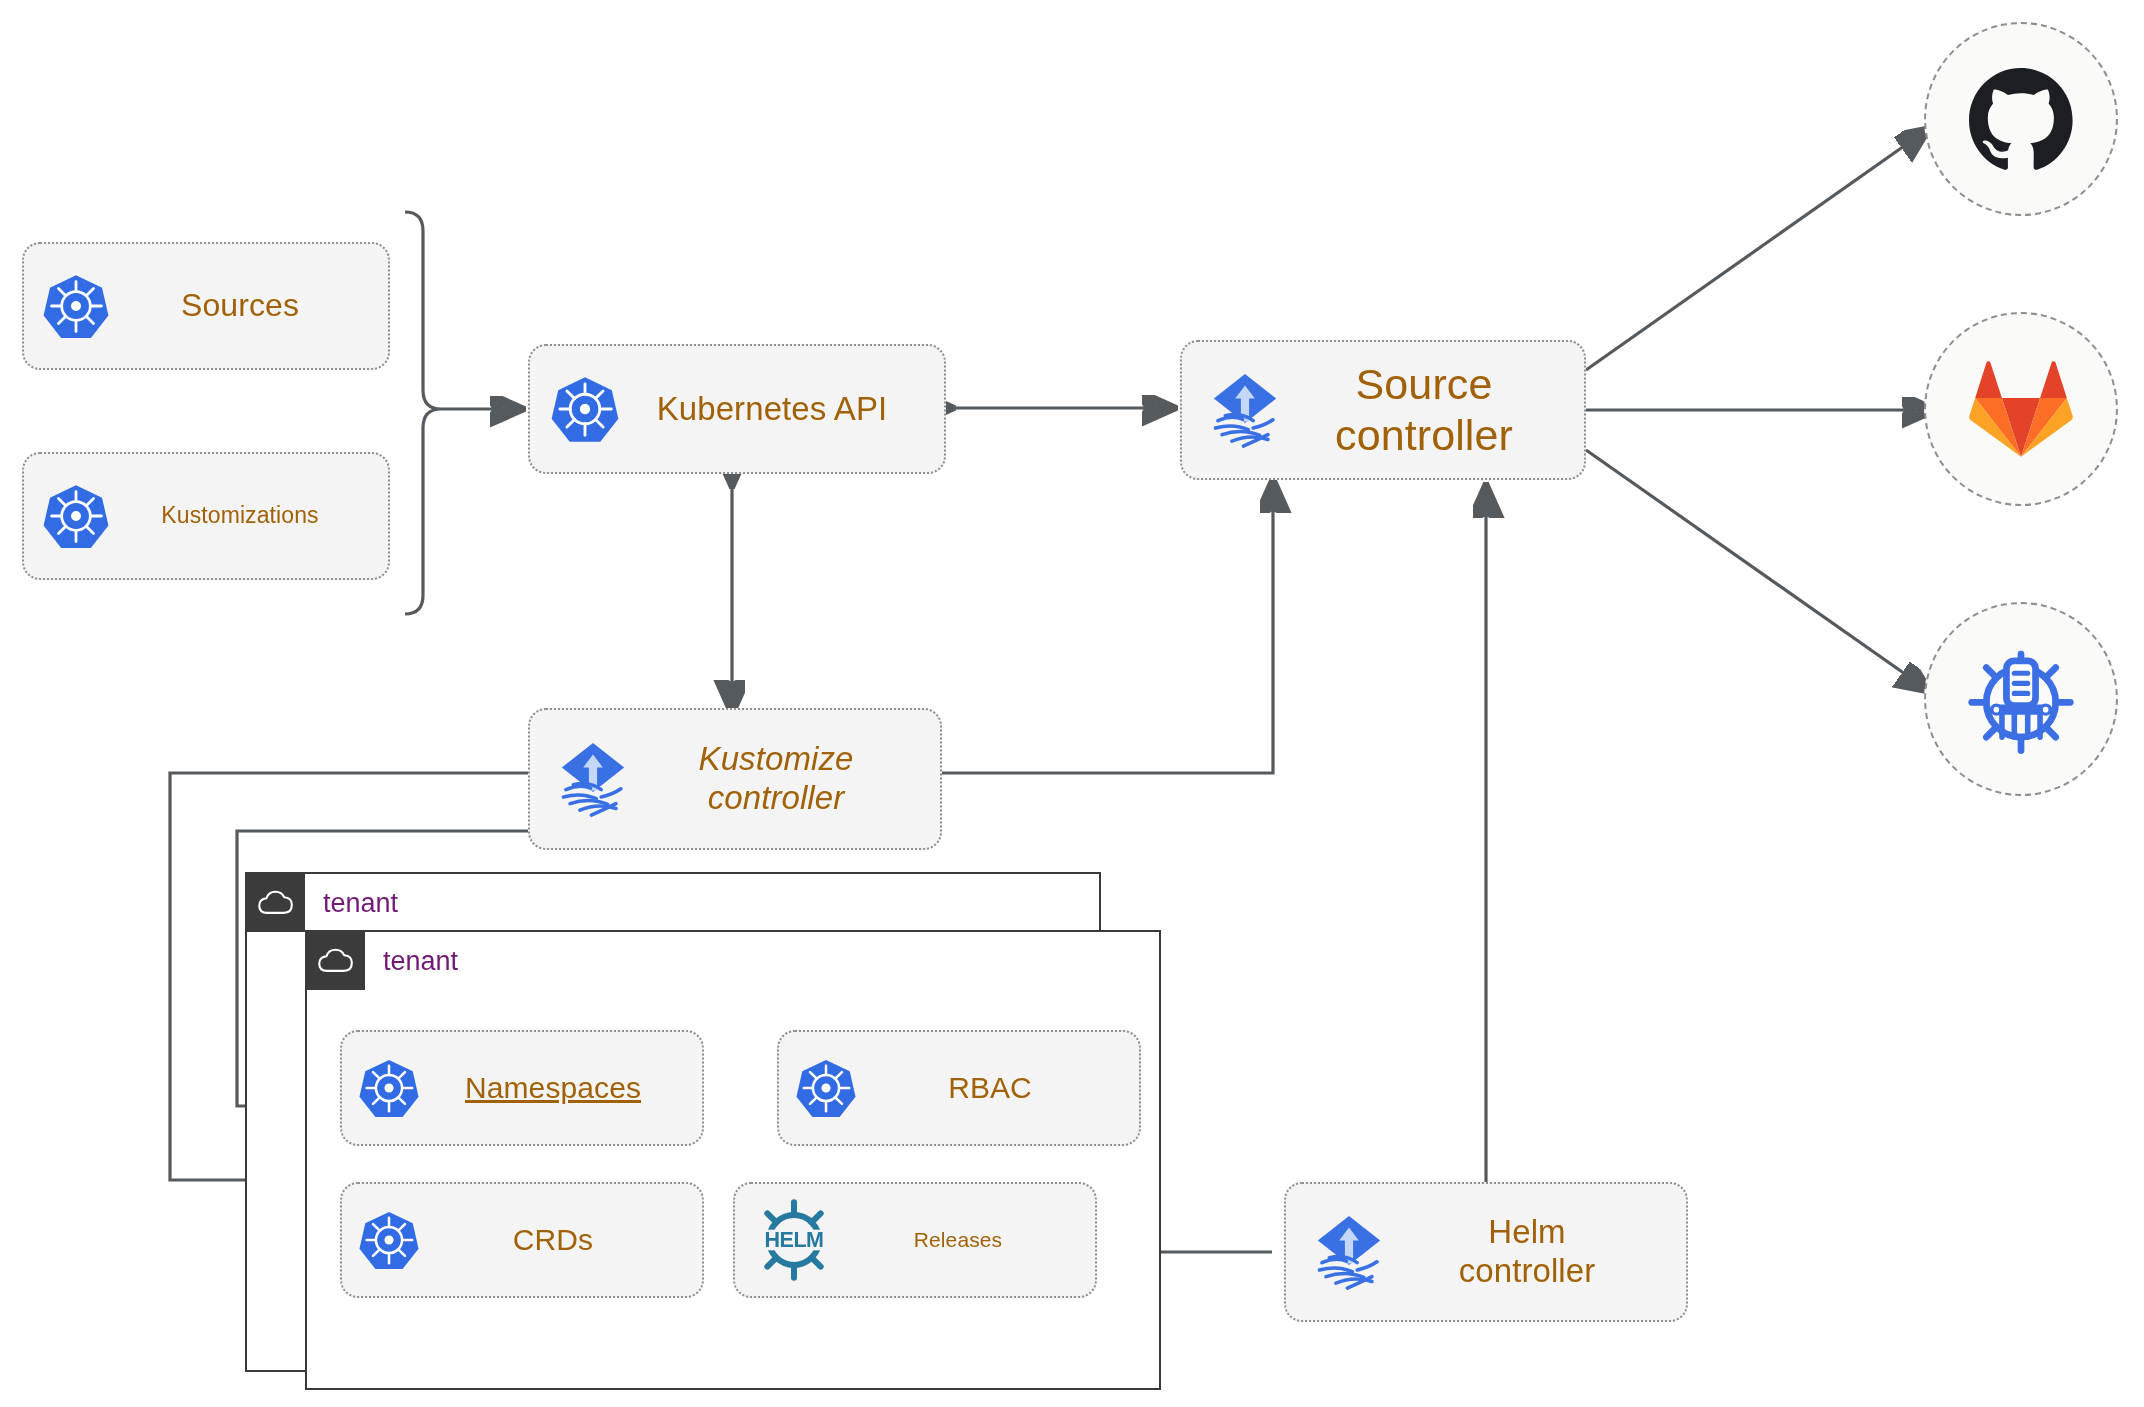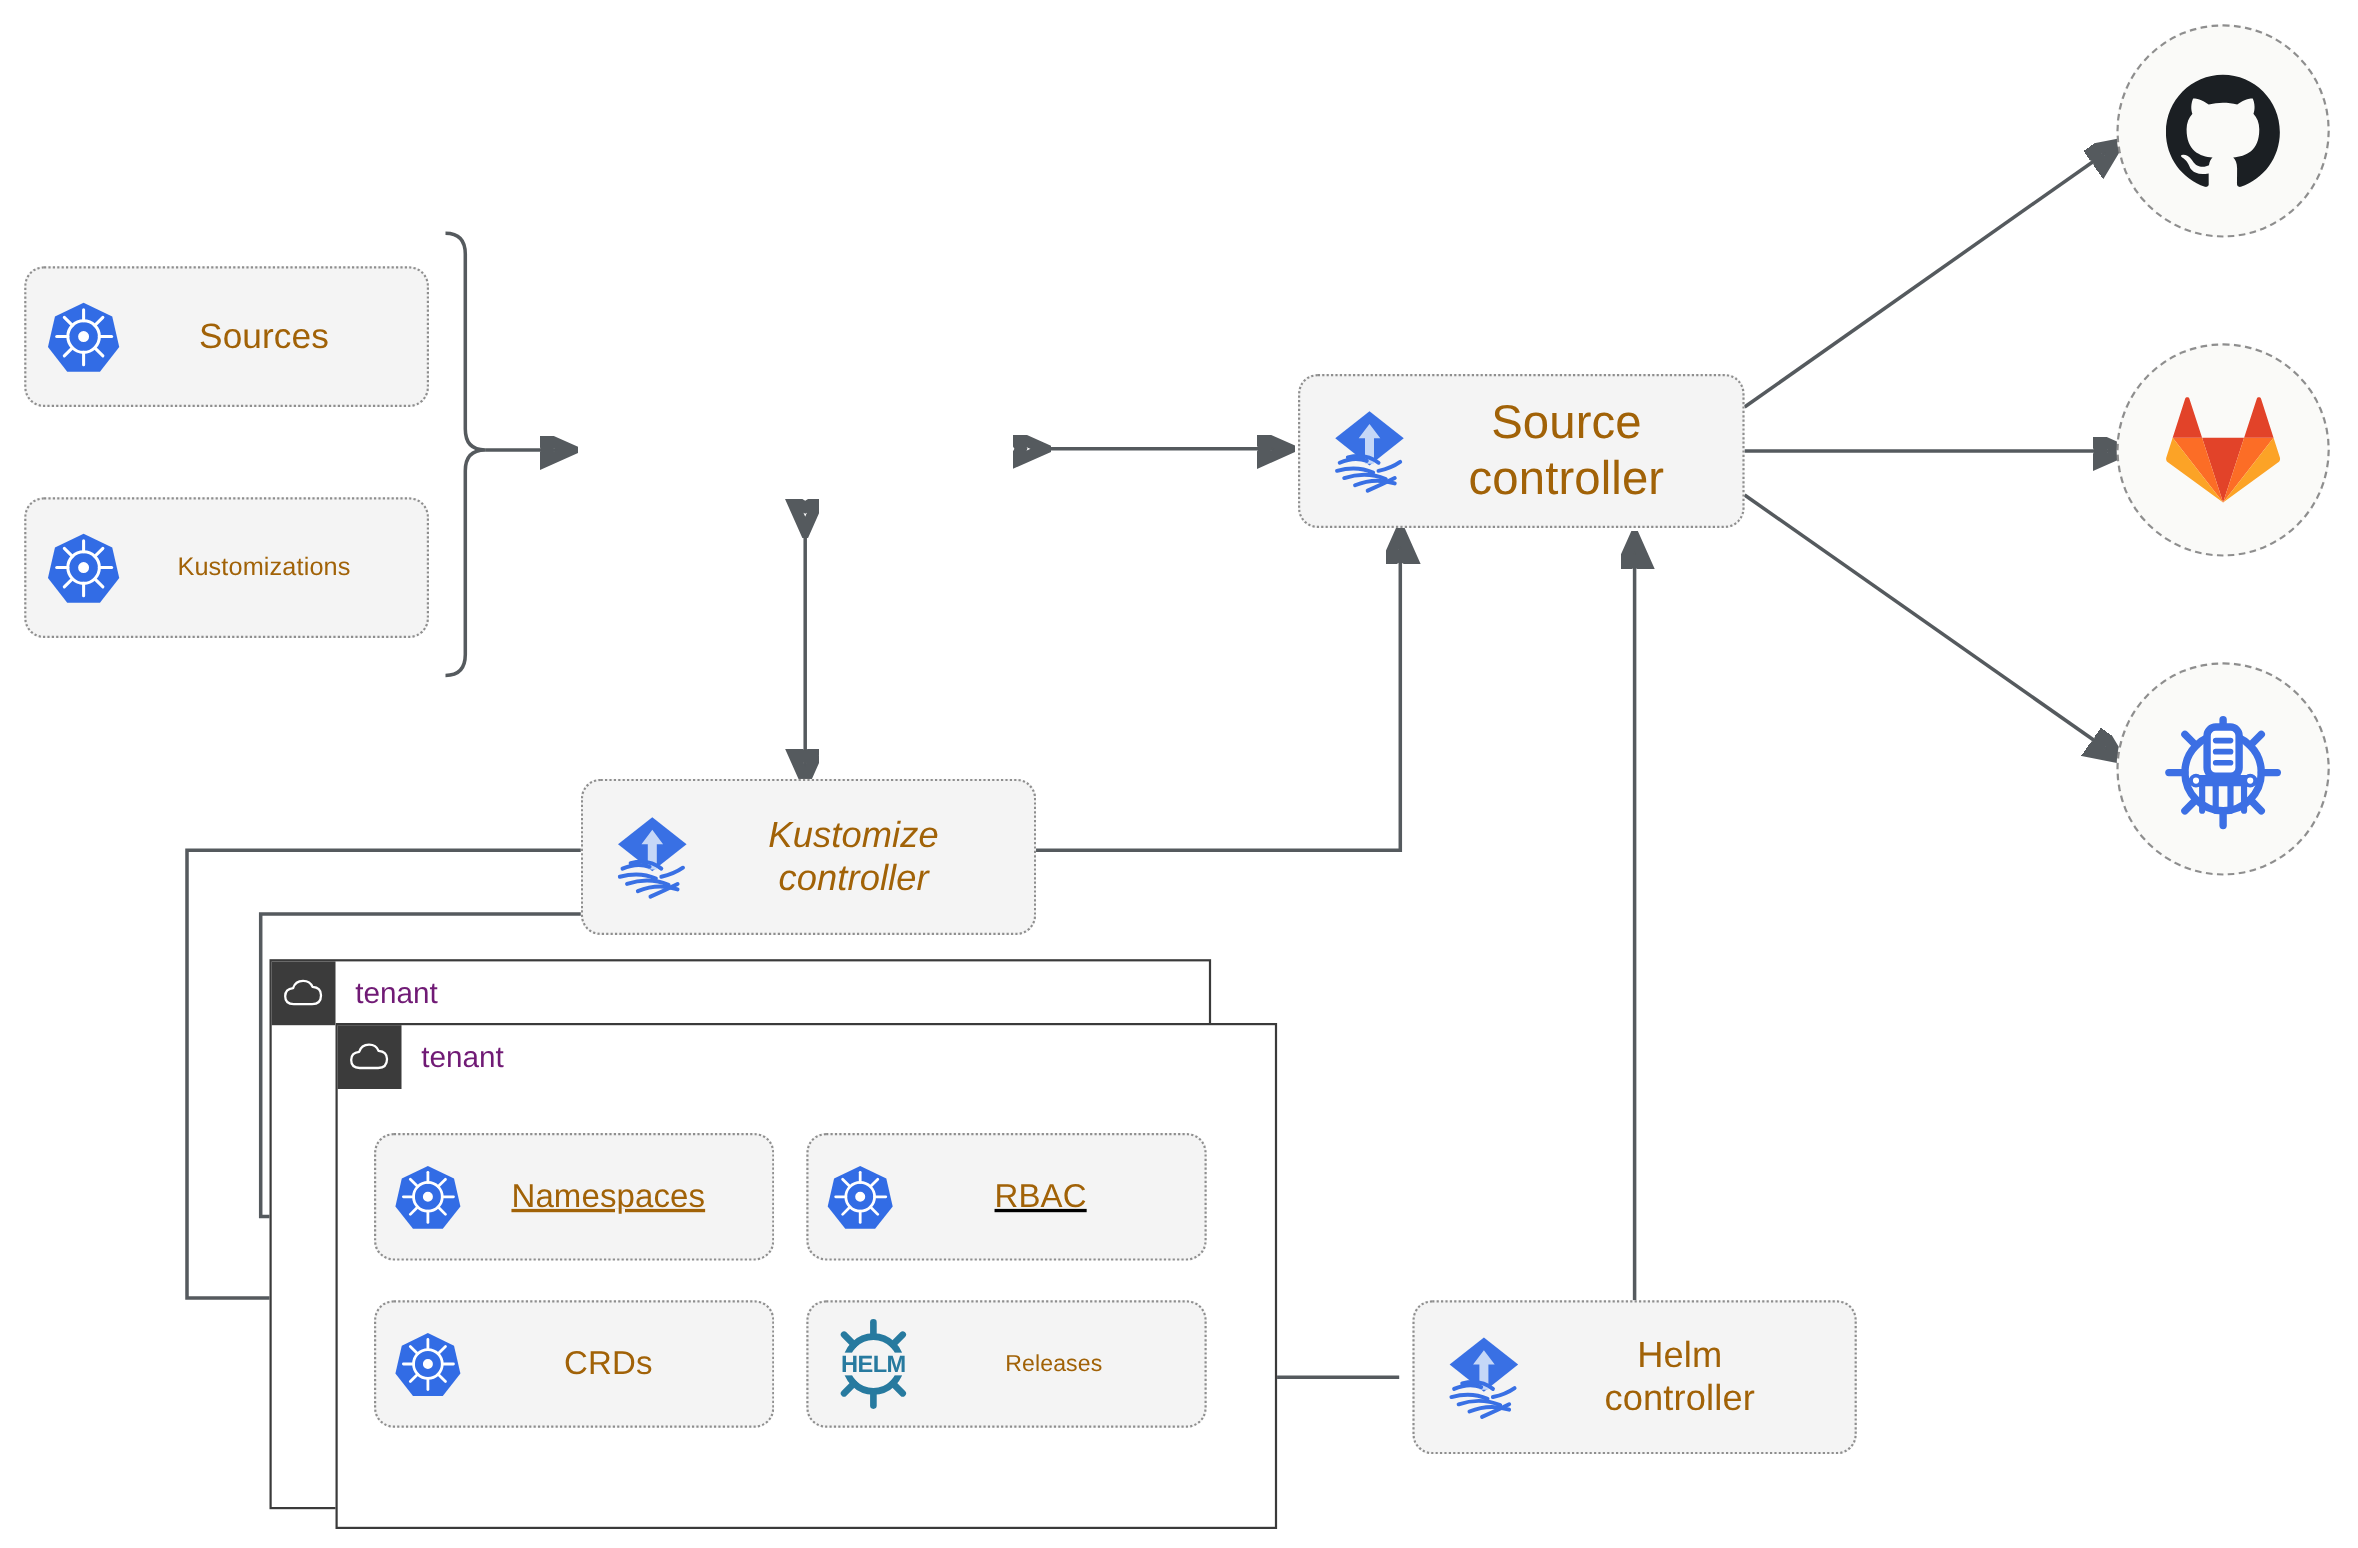--- a/index.html
+++ b/index.html
@@ -128,6 +128,26 @@
     <span class="lbl" style="font-size:23px;">Kustomizations</span>
   </div>
 
+  <div class="node" style="left:528px;top:344px;width:418px;height:130px;padding:0 20px;">
+    <span class="ico">
+      <svg width="70" height="70" viewBox="0 0 64 64">
+        <path d="M32 3 L56.5 14.8 L62.5 41 L46 62 L18 62 L1.5 41 L7.5 14.8 Z" fill="#326CE5"></path>
+        <g fill="none" stroke="#fff" stroke-width="2.6" stroke-linecap="round">
+          <circle cx="32" cy="32" r="13.5"></circle>
+          <circle cx="32" cy="32" r="3.4" fill="#fff"></circle>
+          <line x1="32" y1="9" x2="32" y2="18.5"></line>
+            <line x1="32" y1="45.5" x2="32" y2="56"></line>
+          <line x1="9" y1="32" x2="18.5" y2="32"></line>
+            <line x1="45.5" y1="32" x2="56" y2="32"></line>
+          <line x1="15.5" y1="15.5" x2="22.4" y2="22.4"></line>
+            <line x1="41.6" y1="41.6" x2="48.5" y2="48.5"></line>
+          <line x1="48.5" y1="15.5" x2="41.6" y2="22.4"></line>
+            <line x1="22.4" y1="41.6" x2="15.5" y2="48.5"></line>
+        </g>
+      </svg>
+    </span>
+    <span class="lbl" style="font-size:33px;">Kubernetes API</span>
+  </div>
 
   <div class="node" style="left:1180px;top:340px;width:406px;height:140px;padding:0 22px;">
     <span class="ico">

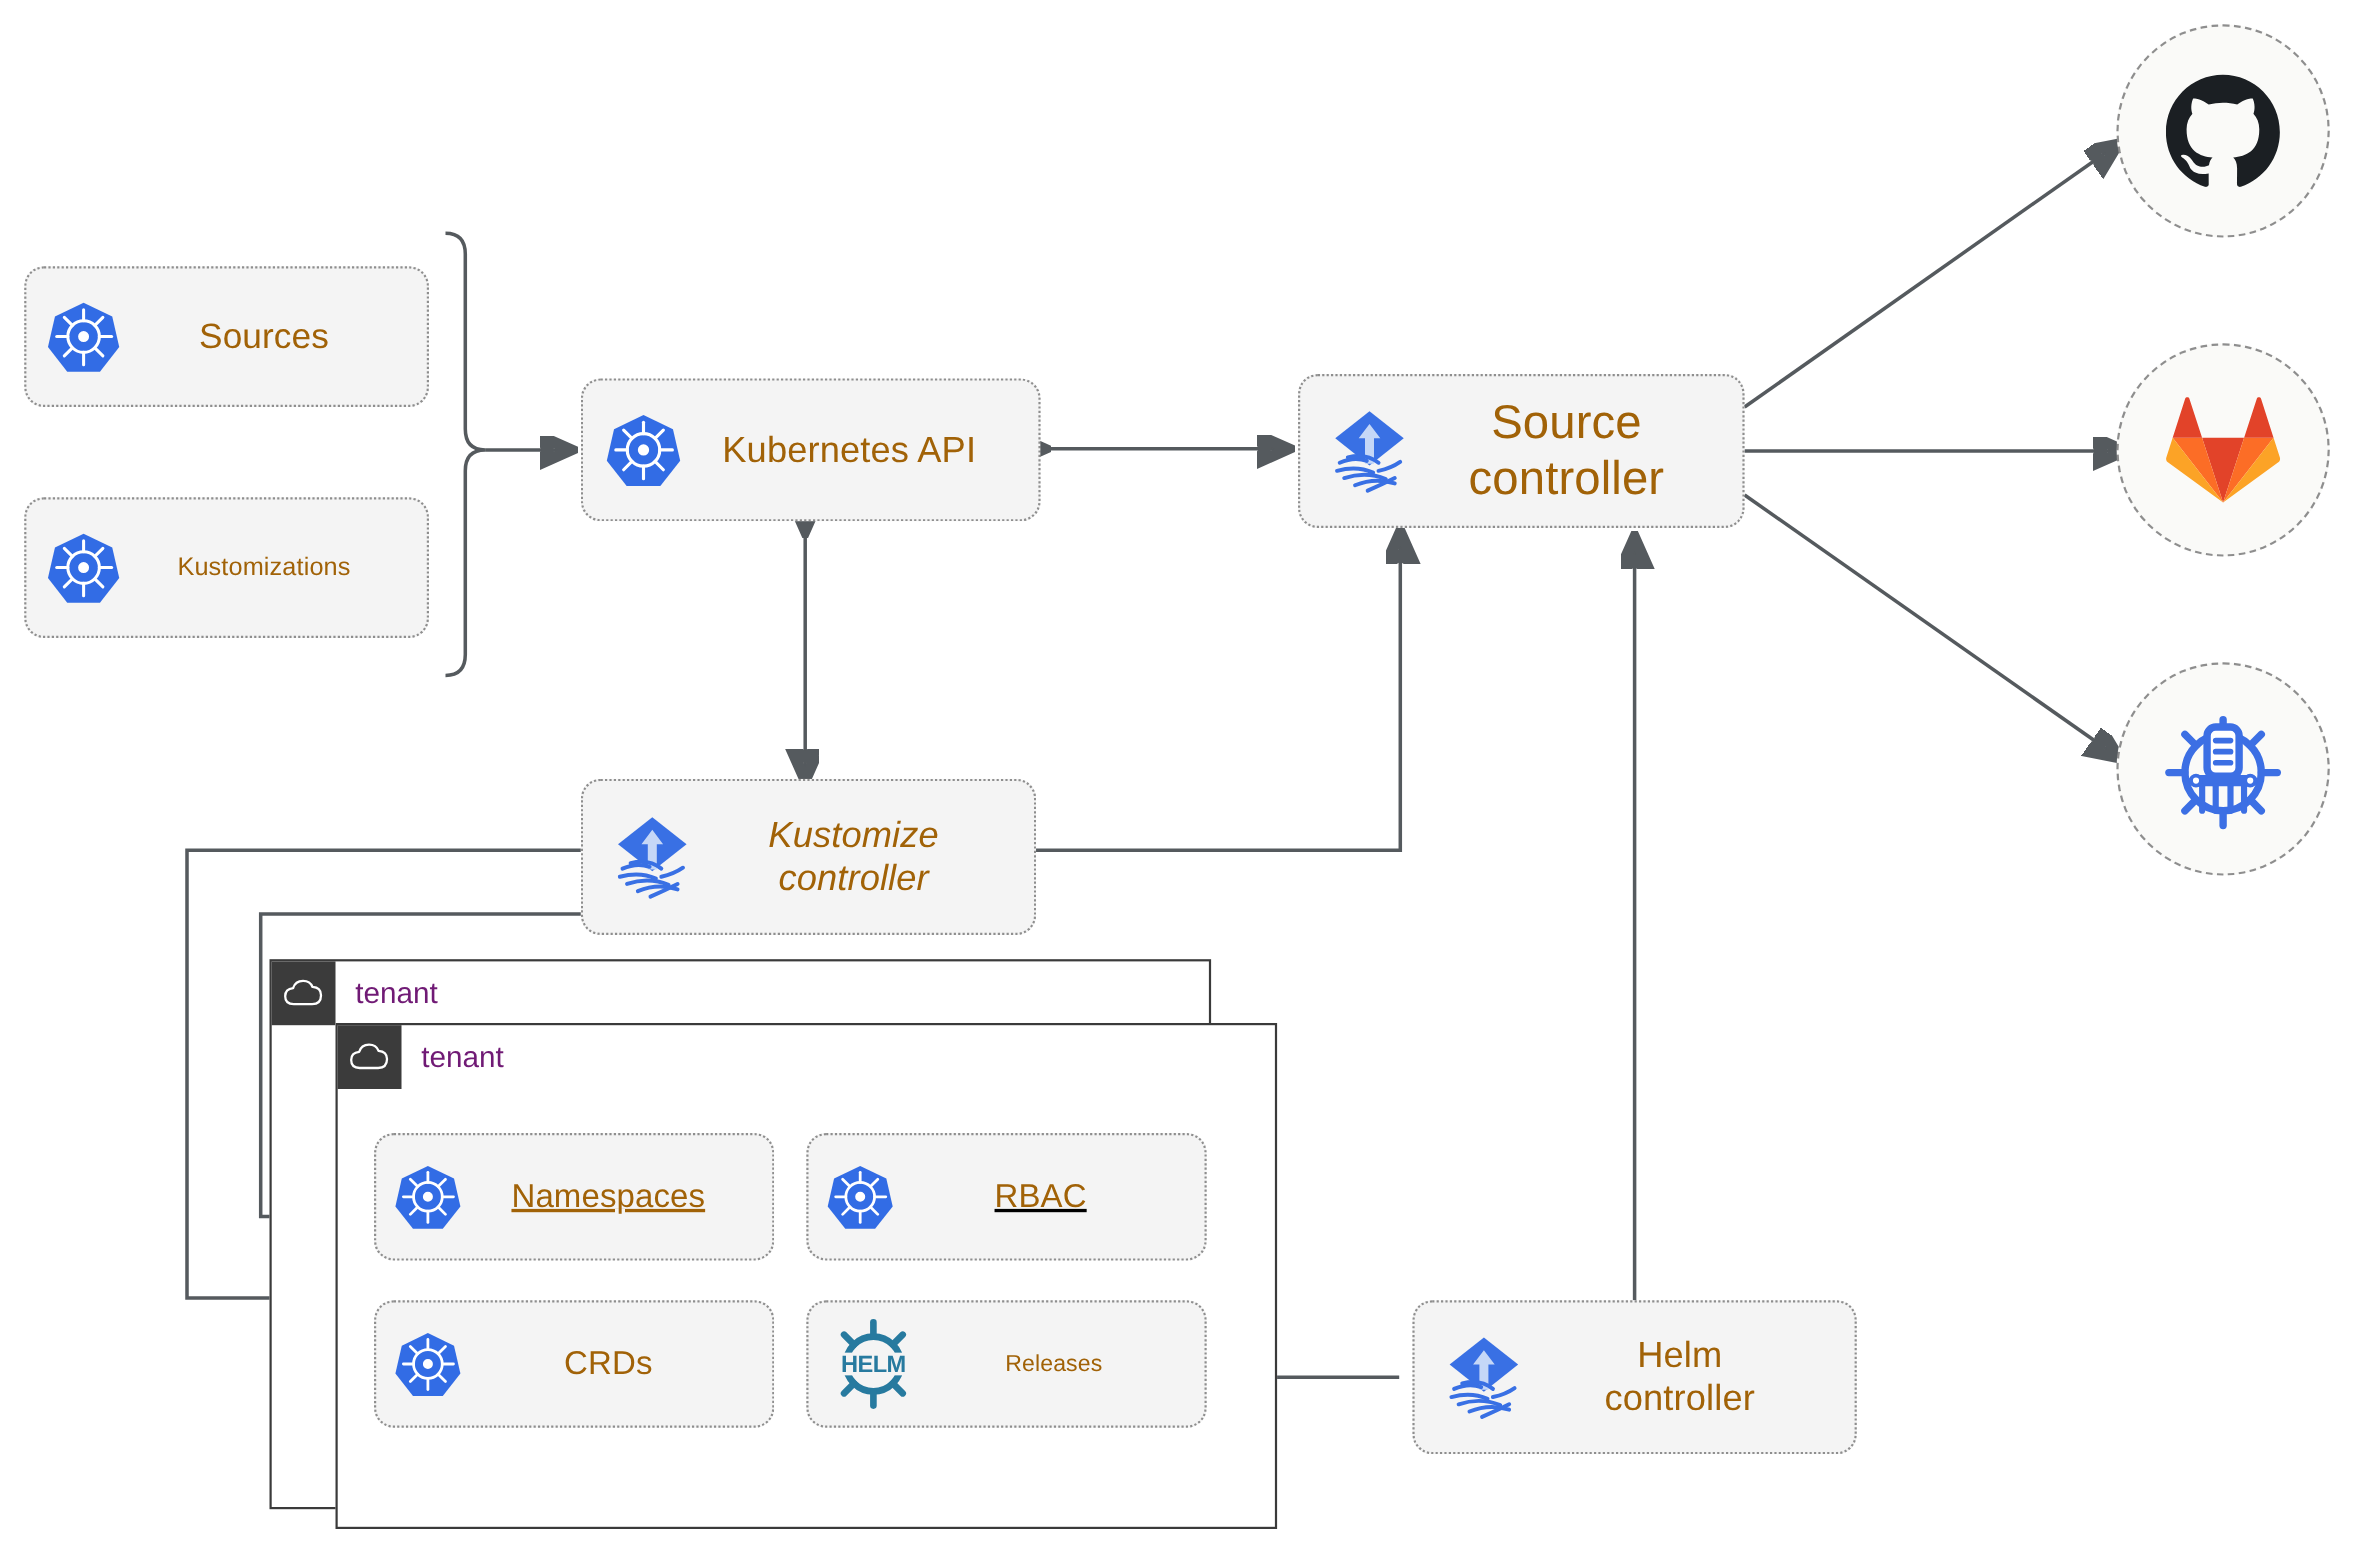--- a/index.html
+++ b/index.html
@@ -301,7 +301,7 @@
     <span class="lbl" style="font-size:30px;text-decoration:underline;">Namespaces</span>
   </div>
 
-  <div class="node" style="left:733px;top:1030px;width:364px;height:116px;padding:0 16px;z-index:8;text-decoration:underline;">
+  <div class="node" style="left:777px;top:1030px;width:364px;height:116px;padding:0 16px;z-index:8;">
     <span class="ico">
       <svg width="62" height="62" viewBox="0 0 64 64">
         <path d="M32 3 L56.5 14.8 L62.5 41 L46 62 L18 62 L1.5 41 L7.5 14.8 Z" fill="#326CE5"></path>

